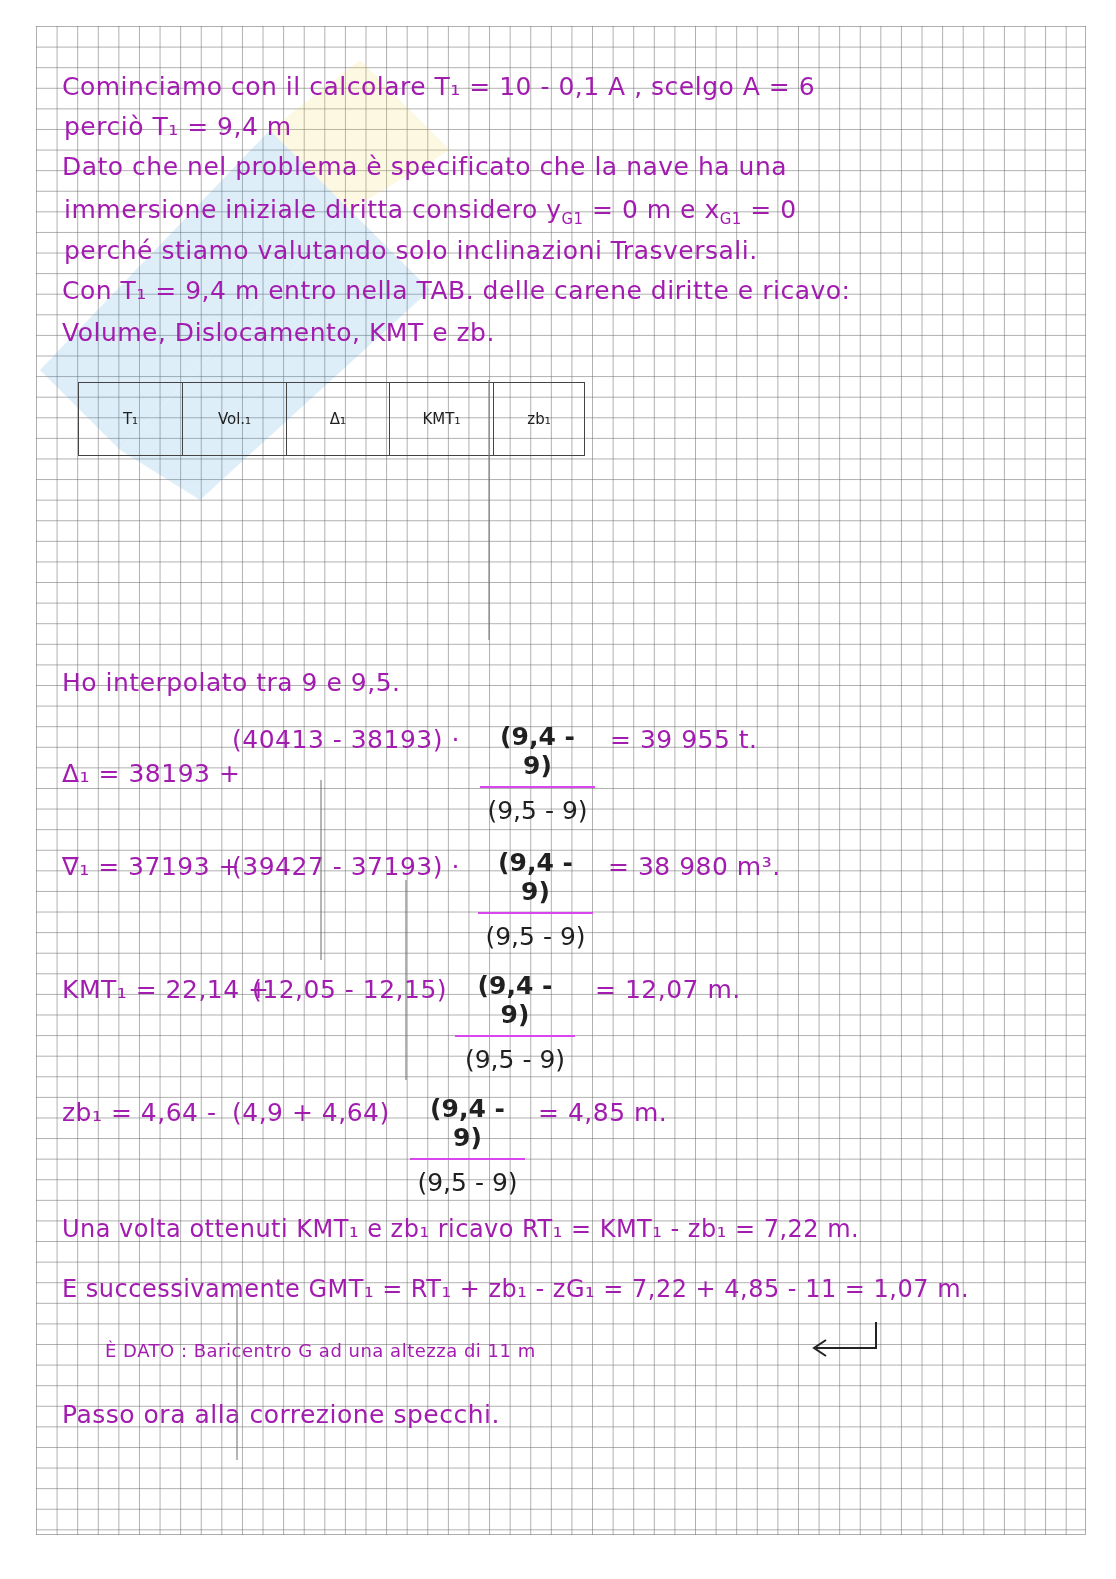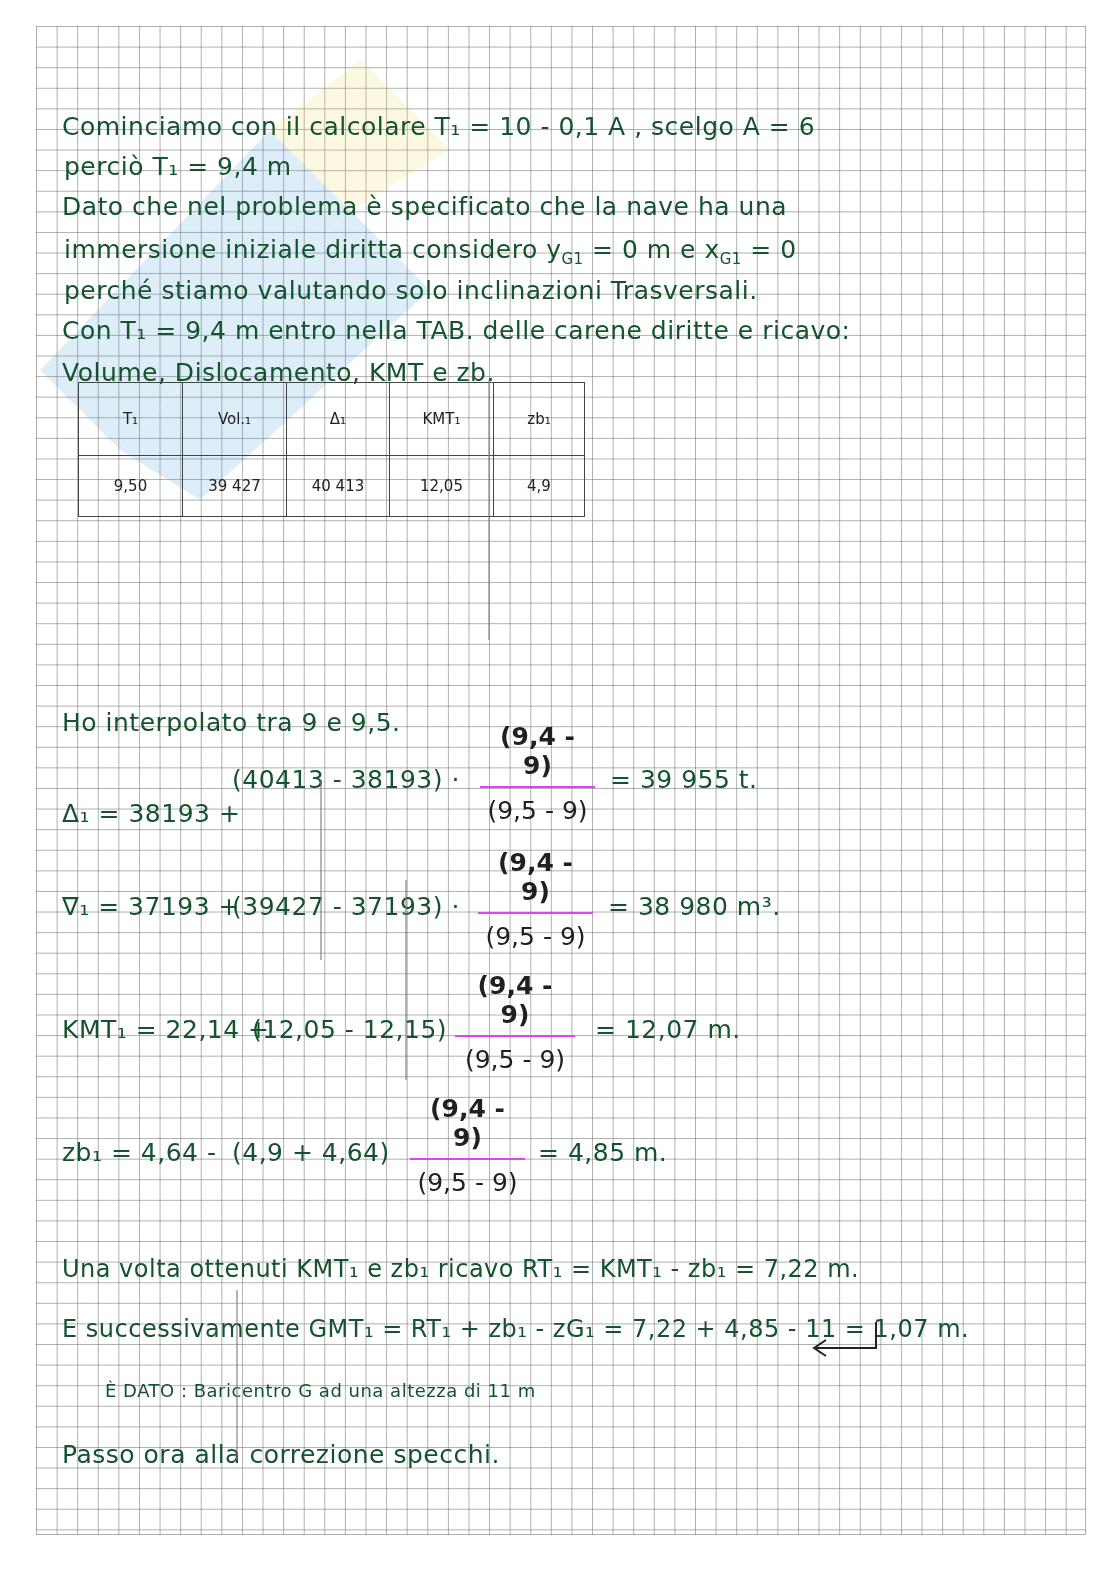--- a/index.html
+++ b/index.html
@@ -21,7 +21,7 @@
   }
   .hw {
     position: absolute; white-space: nowrap; font-family: "DejaVu Sans", sans-serif;
-    font-size: 25px; letter-spacing: 0.5px; color: #14532d; font-weight: normal; margin-top: 40px;
+    font-size: 25px; letter-spacing: 0.5px; color: #a21caf; font-weight: normal;
   }
   sub { font-size: 60%; }
   

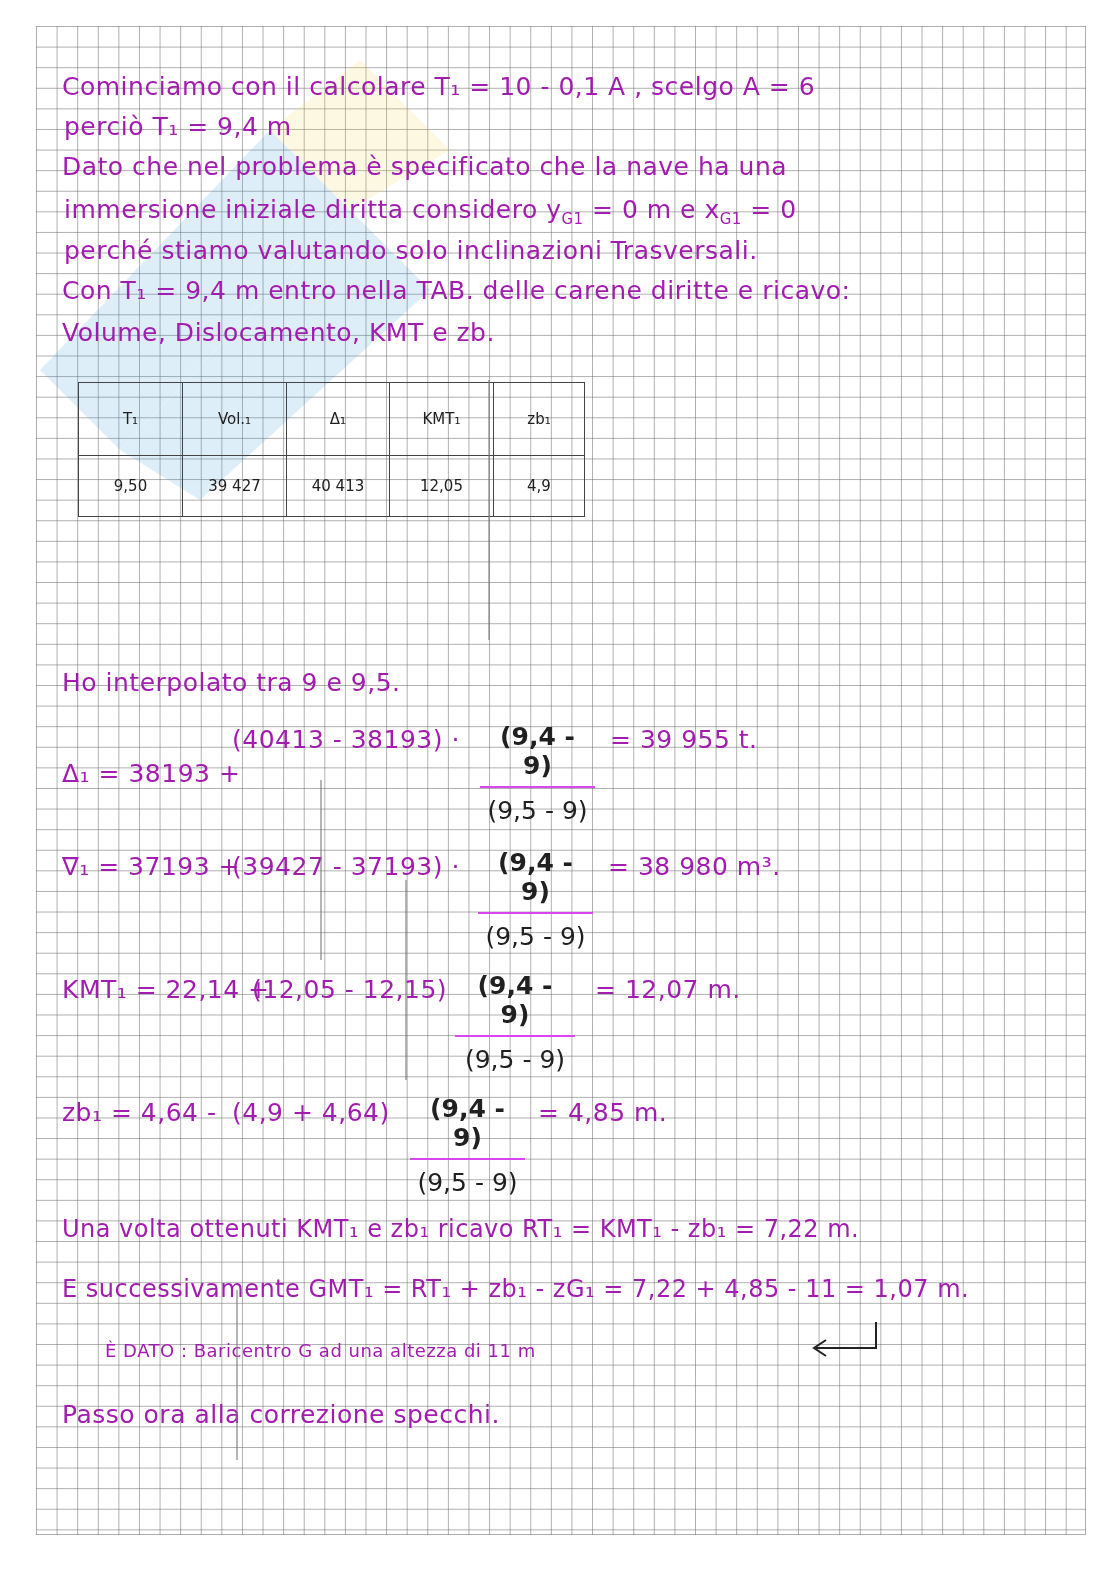--- a/index.html
+++ b/index.html
@@ -76,13 +76,6 @@
     </tr>
   </thead>
   <tbody>
-    <tr>
-      <td>9,50</td>
-      <td>39 427</td>
-      <td>40 413</td>
-      <td>12,05</td>
-      <td>4,9</td>
-    </tr>
   </tbody>
 </table>
 

